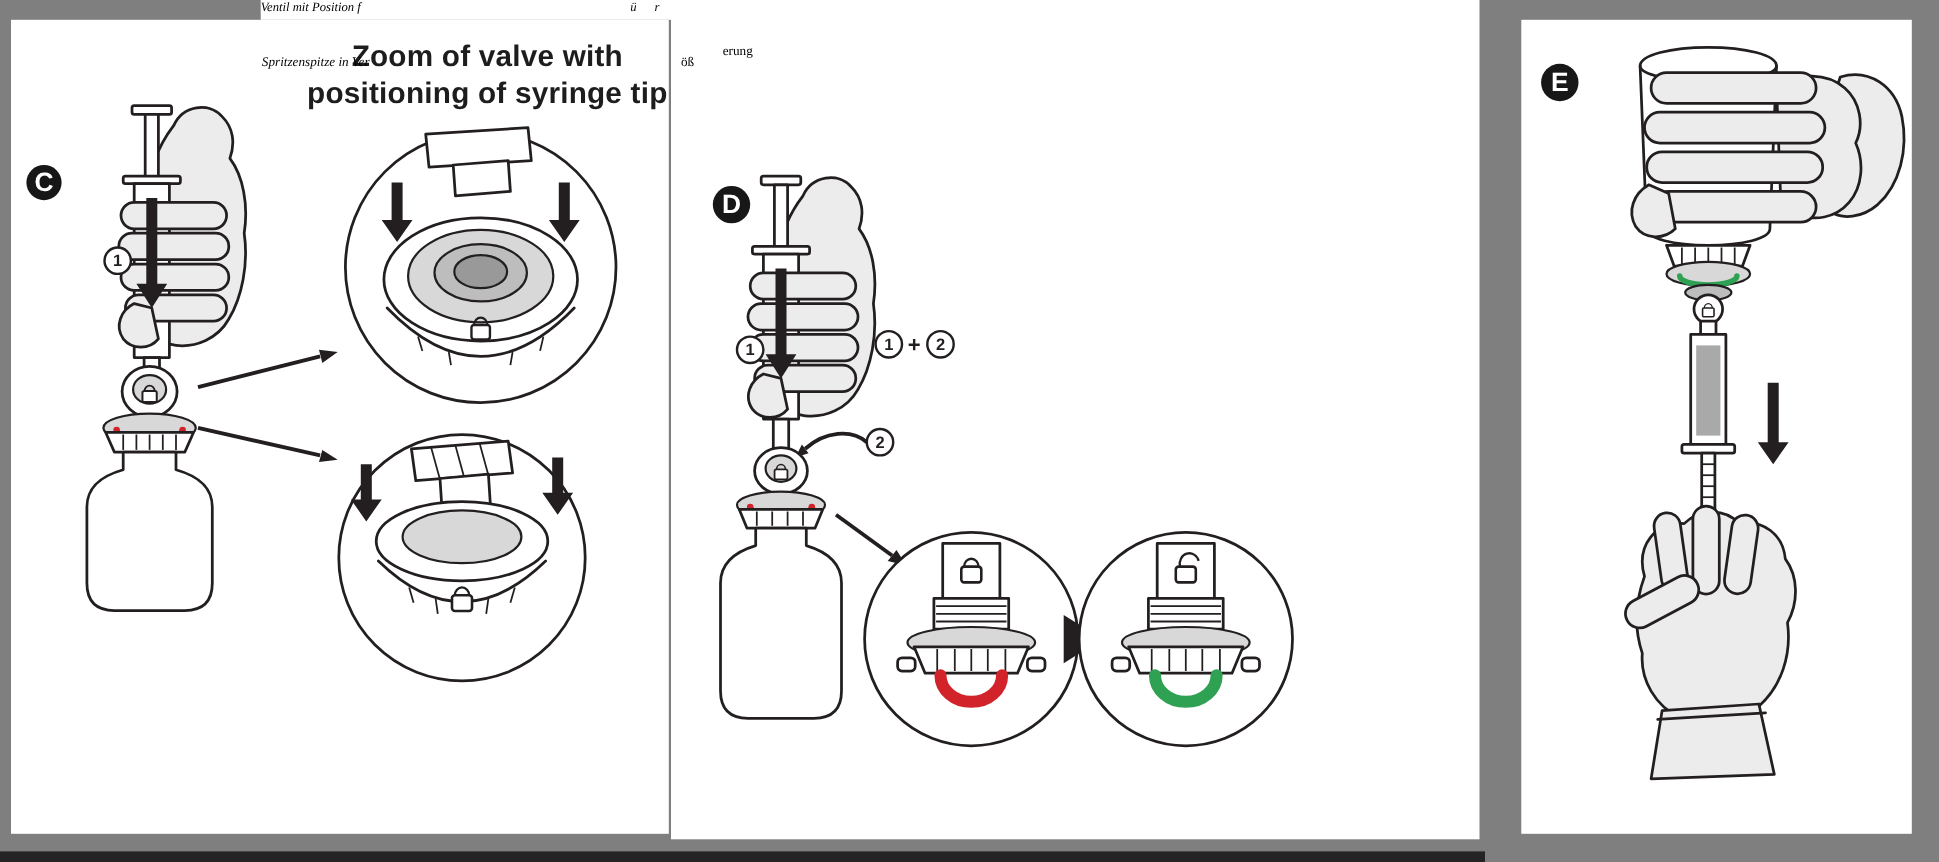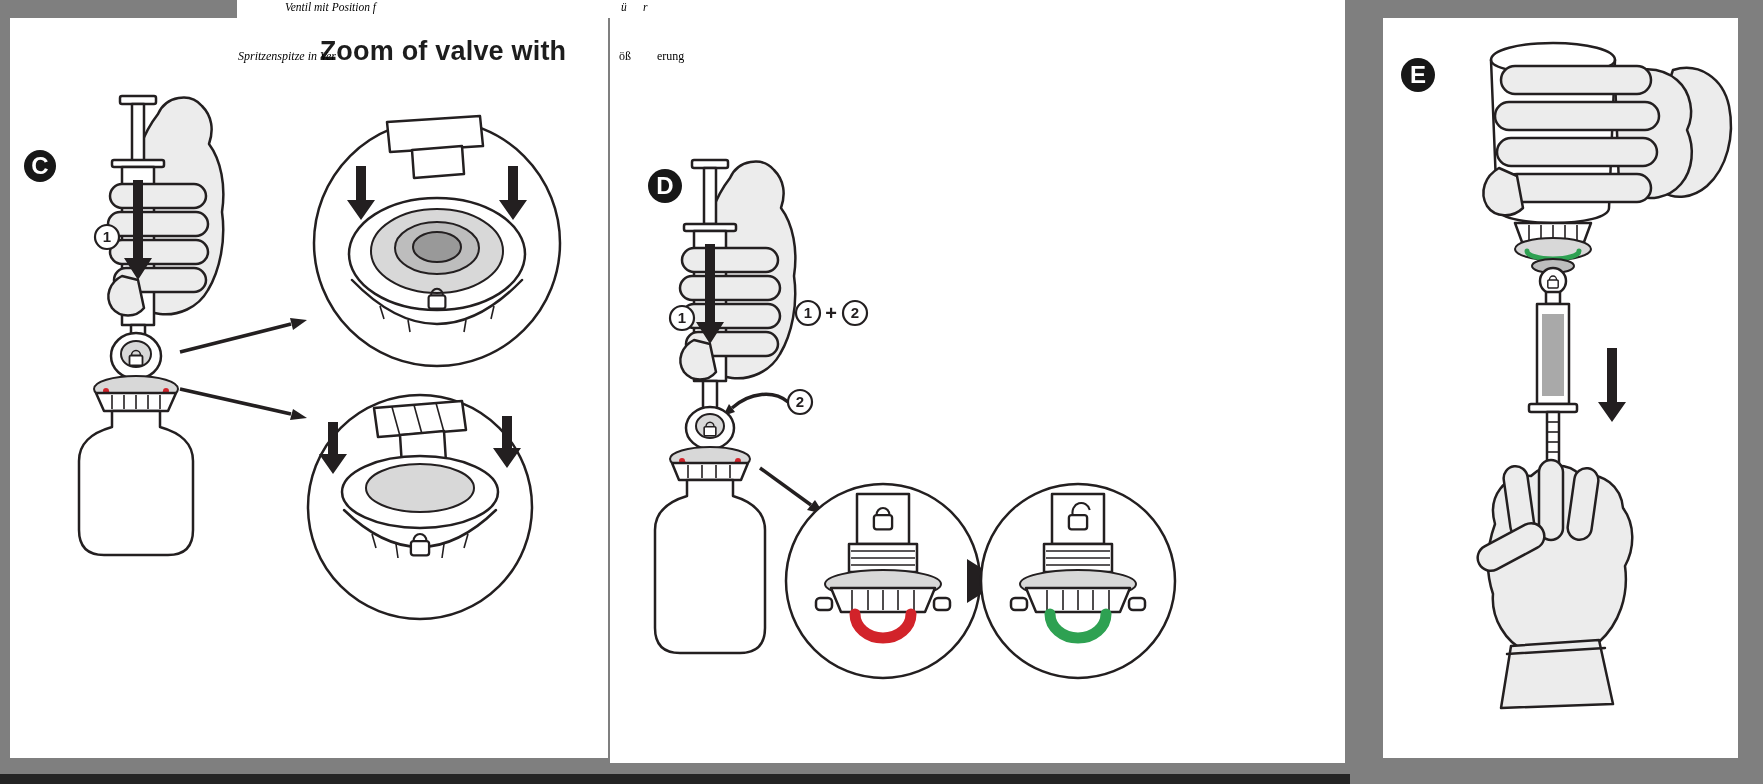--- a/index.html
+++ b/index.html
@@ -10,7 +10,7 @@
   .bottom-bar{position:absolute;background:#242424;}
   svg{position:absolute;left:0;top:0;overflow:visible;}
   .frag{position:absolute;color:#000;font:12px "Liberation Serif",serif;white-space:nowrap;}
-  .frag.it{font-style:italic;font-size:11.5px;margin-left:48px;}
+  .frag.it{font-style:italic;font-size:11.5px;}
   .title-line{position:absolute;width:380px;text-align:center;color:#1d1d1d;
               font:700 27px "Liberation Sans",sans-serif;letter-spacing:.2px;white-space:nowrap;}
   

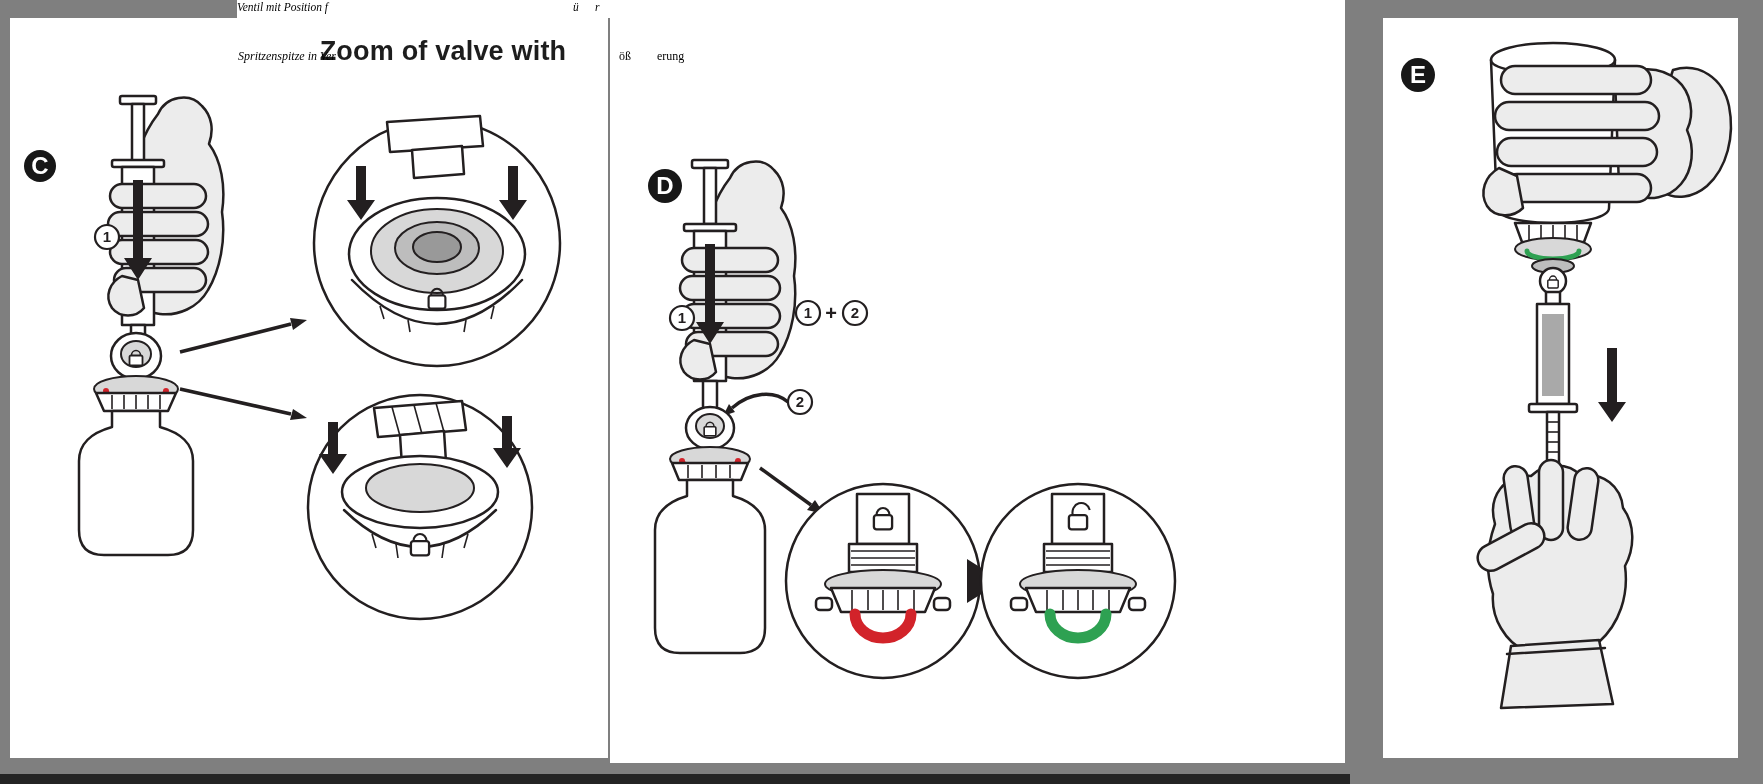--- a/index.html
+++ b/index.html
@@ -46,7 +46,7 @@
   <div class="title-line" style="left:253px;top:36px;">Zoom of valve with</div>
   <div class="frag" style="left:238px;top:49px;font-style:italic;">Spritzenspitze in Ver</div>
   <div class="frag" style="left:619px;top:49px;text-align:right;">öß</div>
-  <div class="frag" style="left:657px;top:49px;">erung</div>
+  <div class="frag" style="left:657px;top:39px;">erung</div>
 
   <svg viewBox="0 0 598 740" style="left:10px;top:18px;width:598px;height:740px;">
     <g>

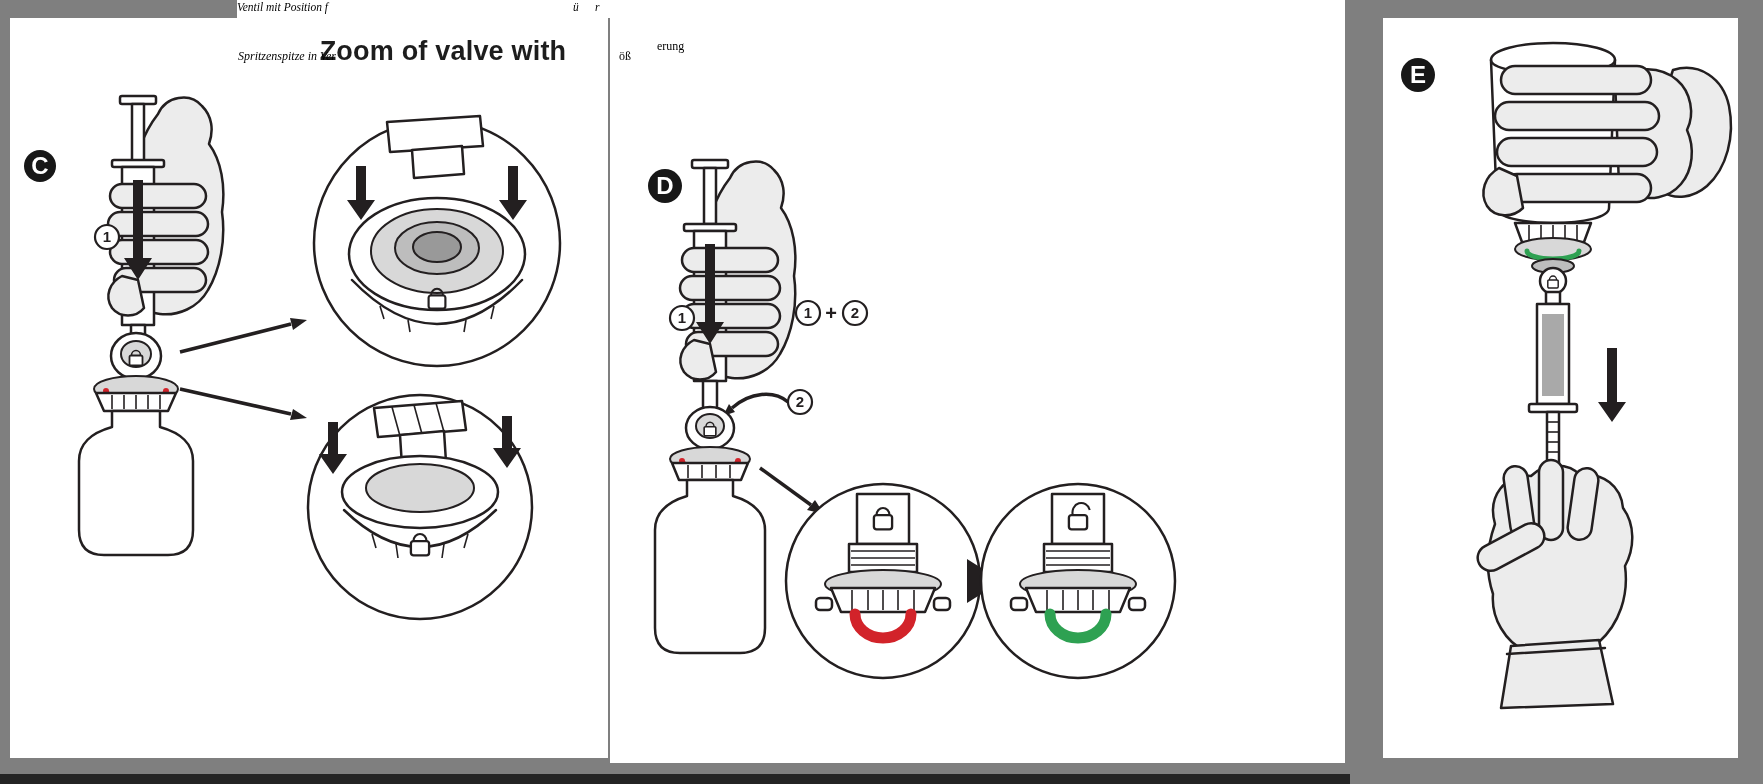--- a/index.html
+++ b/index.html
@@ -44,6 +44,7 @@
   <div class="frag it" style="left:573px;top:1px;">ü</div>
   <div class="frag it" style="left:595px;top:1px;">r</div>
   <div class="title-line" style="left:253px;top:36px;">Zoom of valve with</div>
+  <div class="title-line" style="left:253px;top:70px;">positioning of syringe tip</div>
   <div class="frag" style="left:238px;top:49px;font-style:italic;">Spritzenspitze in Ver</div>
   <div class="frag" style="left:619px;top:49px;text-align:right;">öß</div>
   <div class="frag" style="left:657px;top:39px;">erung</div>

